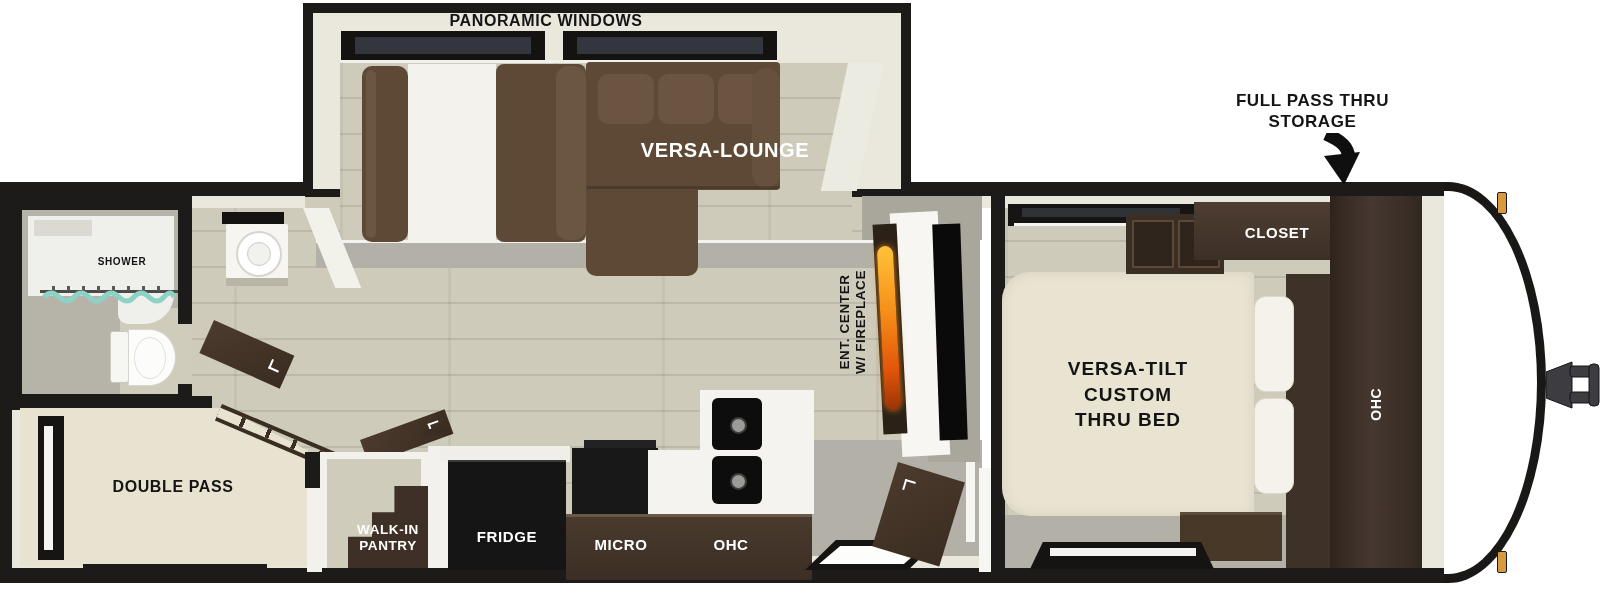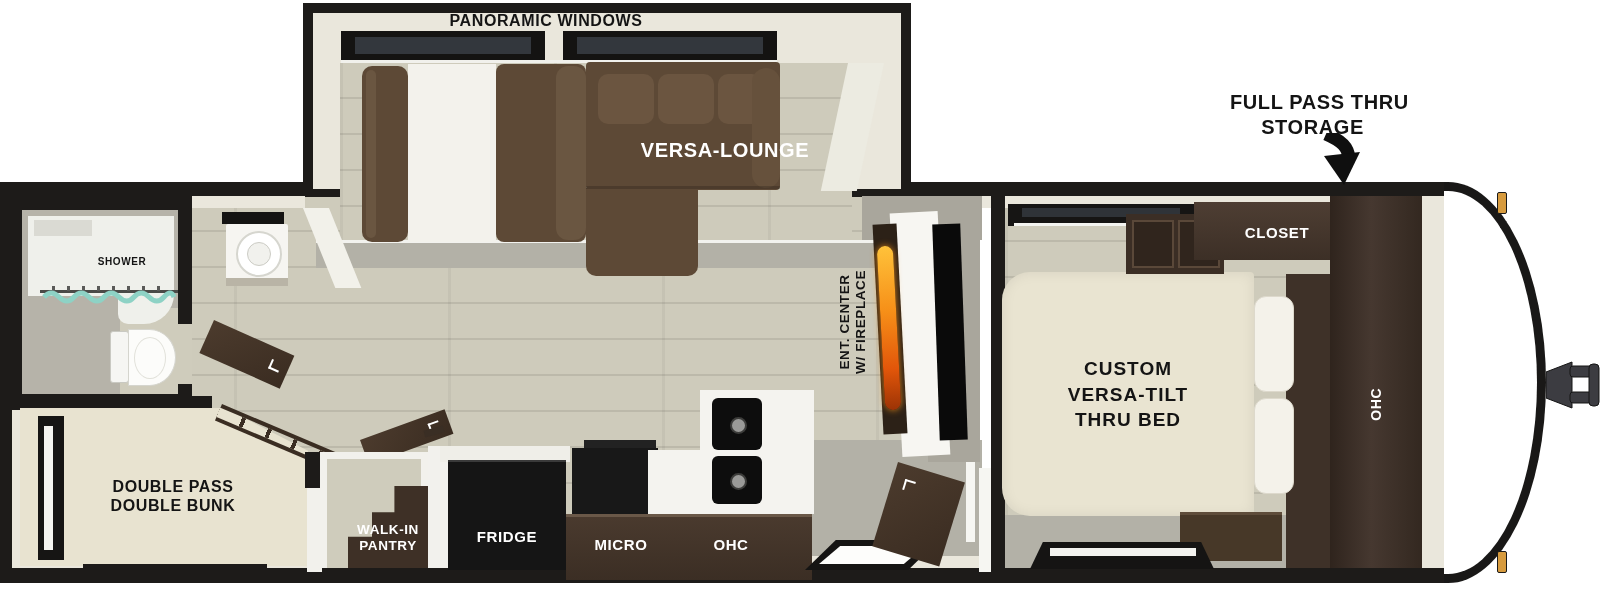--- a/index.html
+++ b/index.html
@@ -214,7 +214,7 @@
     <rect x="43" y="6" width="10" height="42" rx="4" fill="#3c3c41" stroke="#151515" stroke-width="1"></rect>
   </svg>
 
-  <div class="a lbl" style="left:1230px;top:90px;width:165px;font-size:20px;line-height:1.25;">
+  <div class="a lbl" style="left:1230px;top:90px;width:165px;font-size:17px;line-height:1.25;">
     <span>FULL PASS THRU</span>
     <span>STORAGE</span>
   </div>

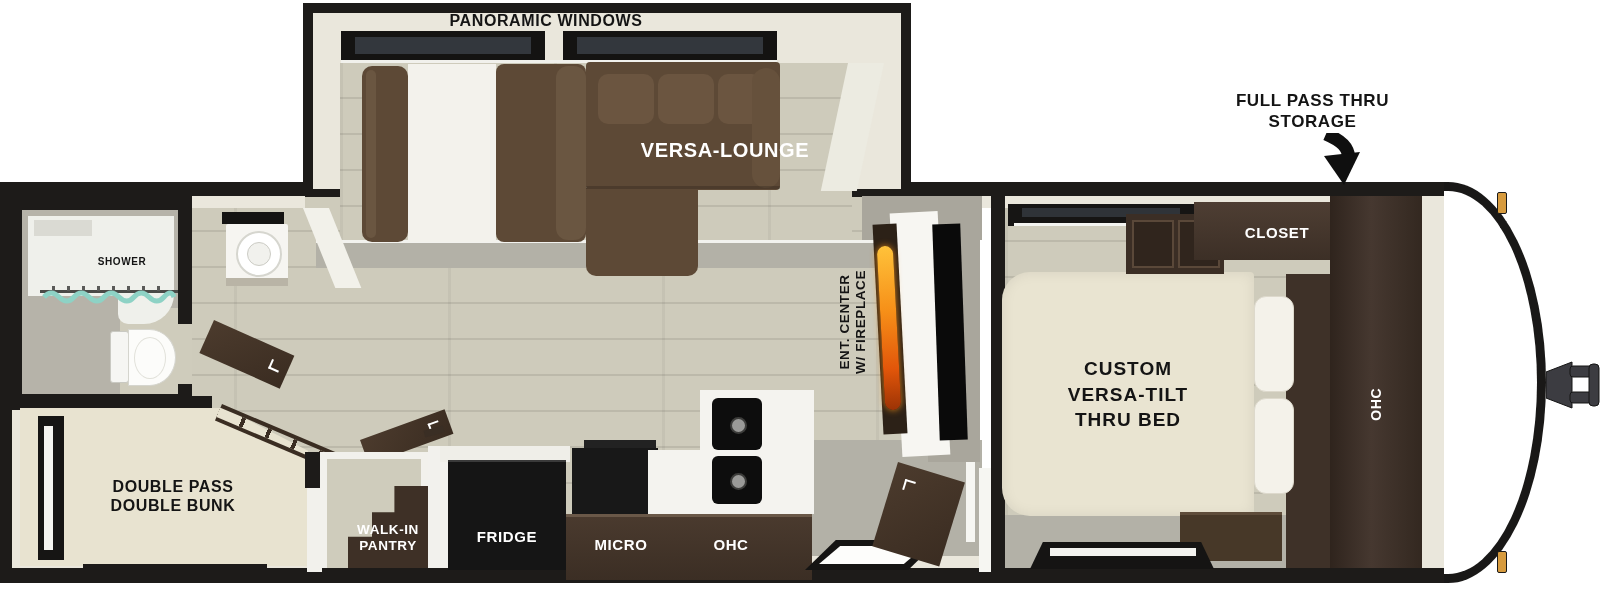--- a/index.html
+++ b/index.html
@@ -181,8 +181,8 @@
   <div class="a" style="left:1014px;top:223px;width:172px;height:3px;background:#f4f4f0;"></div>
   <div class="a" style="left:1002px;top:272px;width:252px;height:244px;background:#e9e4d1;border-radius:28px 4px 4px 28px;box-shadow:inset 0 0 14px rgba(0,0,0,.08);"></div>
   <div class="a lbl" style="left:1002px;top:356px;width:252px;font-size:19px;line-height:1.35;letter-spacing:1px;">
+    <span>VERSA-TILT</span>
     <span>CUSTOM</span>
-    <span>VERSA-TILT</span>
     <span>THRU BED</span>
   </div>
   <div class="a" style="left:1286px;top:274px;width:44px;height:294px;background:#3e3128;"></div>

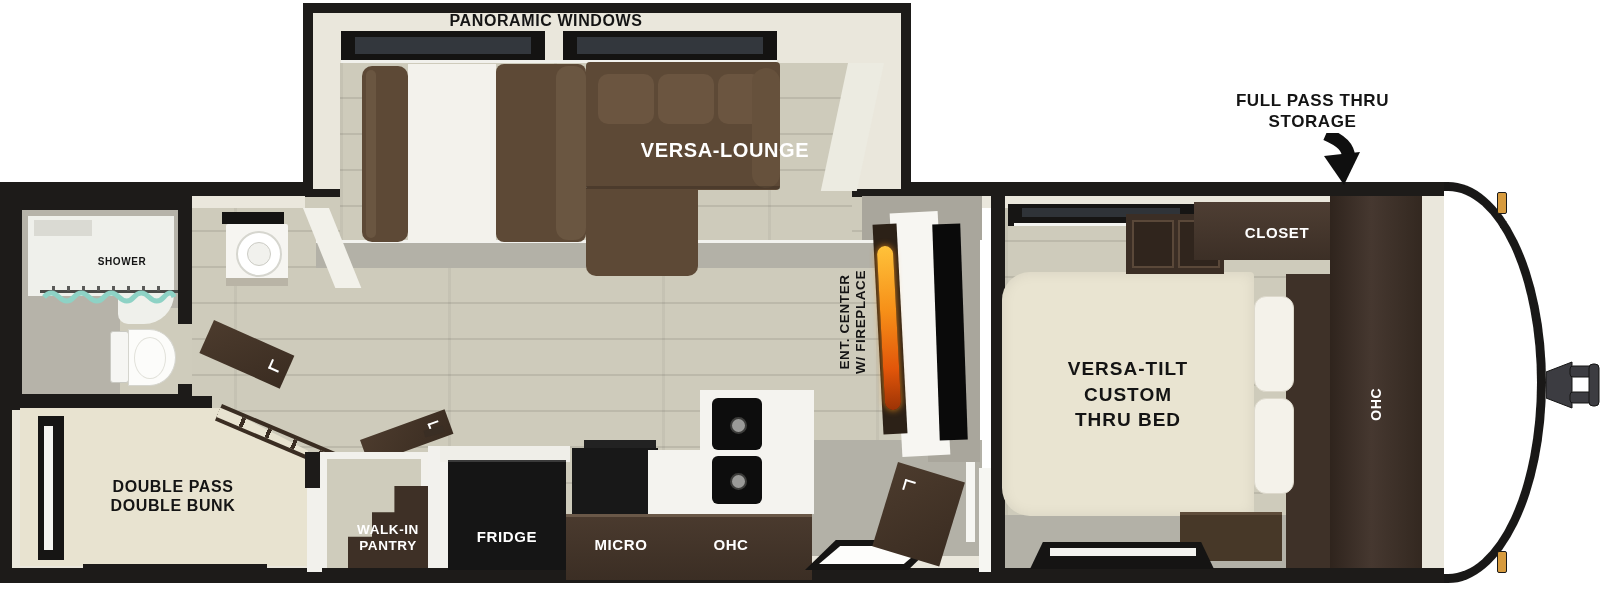--- a/index.html
+++ b/index.html
@@ -112,7 +112,6 @@
   <div class="a" style="left:44px;top:426px;width:9px;height:124px;background:#f4f4f0;"></div>
   <div class="a lbl" style="left:48px;top:478px;width:250px;font-size:16px;">
     <span>DOUBLE PASS</span>
-    <span>DOUBLE BUNK</span>
   </div>
   <div class="a wall" style="left:83px;top:564px;width:184px;height:8px;"></div>
   <div class="a" style="left:222px;top:404px;width:155px;height:10px;border-top:4px solid #3a2d22;border-bottom:4px solid #3a2d22;background:repeating-linear-gradient(90deg,rgba(0,0,0,0) 0 24px,#3a2d22 24px 28px);transform:rotate(23deg);transform-origin:top left;"></div>

